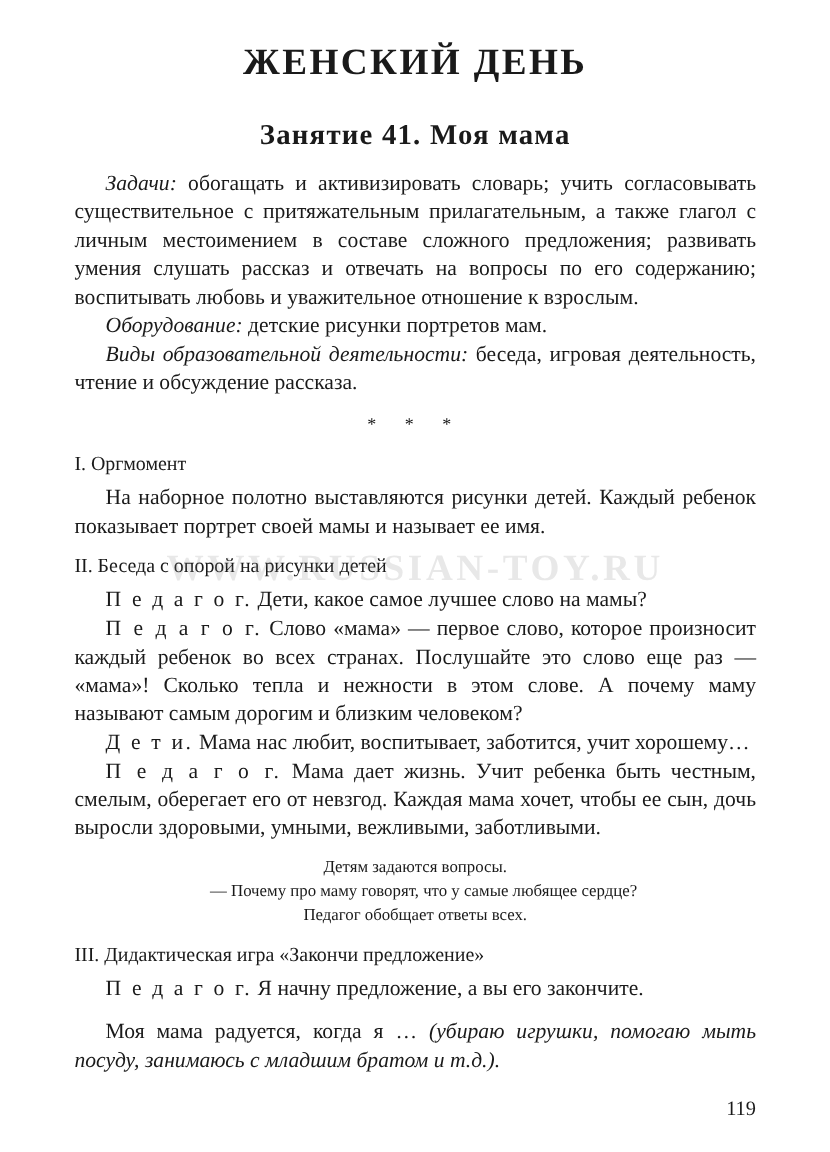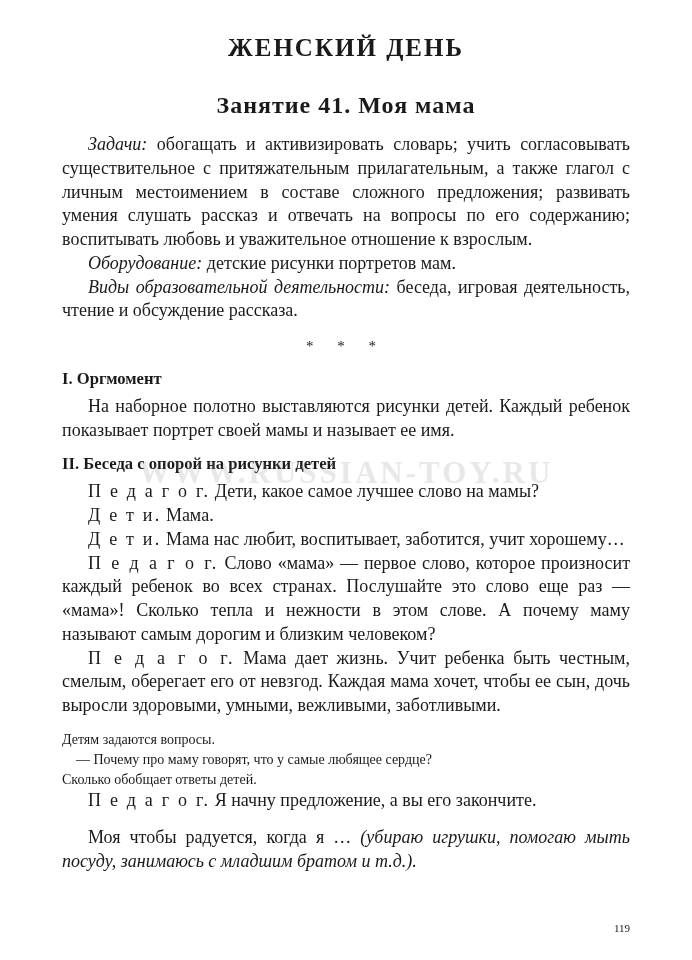--- a/index.html
+++ b/index.html
@@ -38,7 +38,7 @@
     white-space: nowrap;
   }
   h1.doc-title {
-    font-size: 25px;
+    font-size: 31px;
     font-weight: bold;
     text-align: center;
     letter-spacing: 2px;

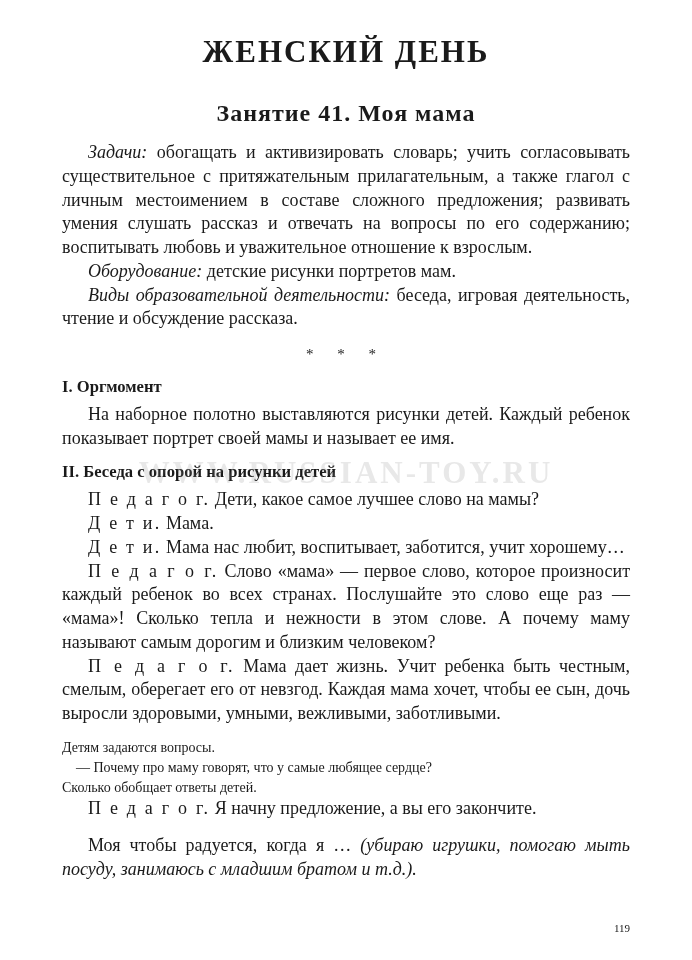--- a/index.html
+++ b/index.html
@@ -73,7 +73,7 @@
   }
   h3.section {
     font-size: 16.6px;
-    font-weight: bold;
+    font-weight: normal;
     margin: 12px 0 6px 0;
     text-indent: 0;
     font-family: "Liberation Serif", serif;

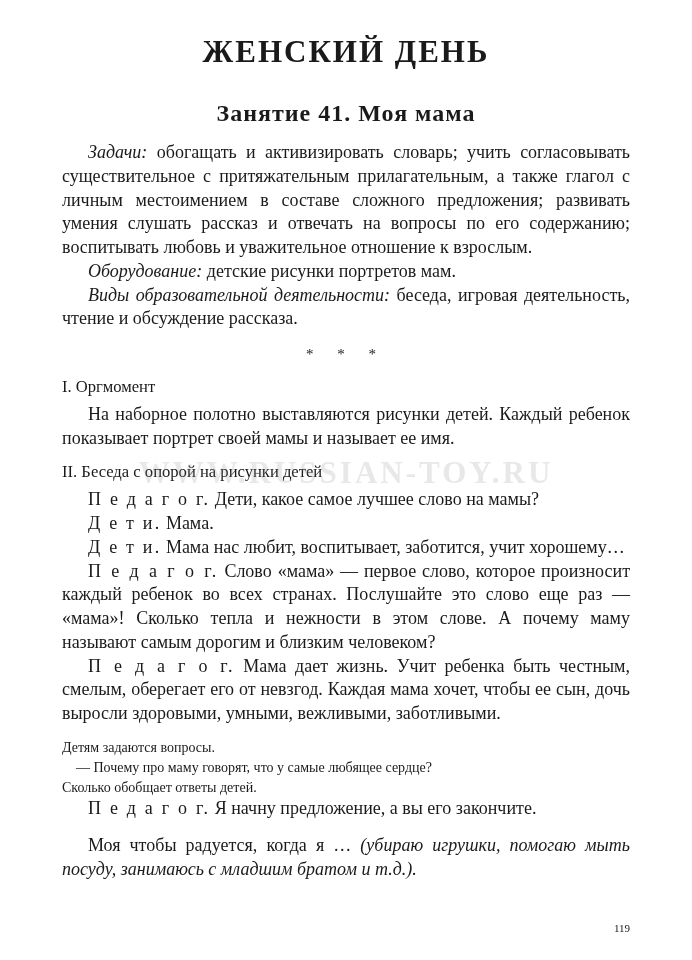--- a/index.html
+++ b/index.html
@@ -130,7 +130,6 @@
 
   <p><span class="sp-wide">П е д а г о г.</span><span> Дети, какое самое лучшее слово на мамы?</span></p>
 
-  <p><span class="sp-wide">Д е т и.</span><span> Мама.</span></p>
 
   <p><span class="sp-wide">Д е т и.</span><span> Мама нас любит, воспитывает, заботится, учит хорошему…</span></p>
 

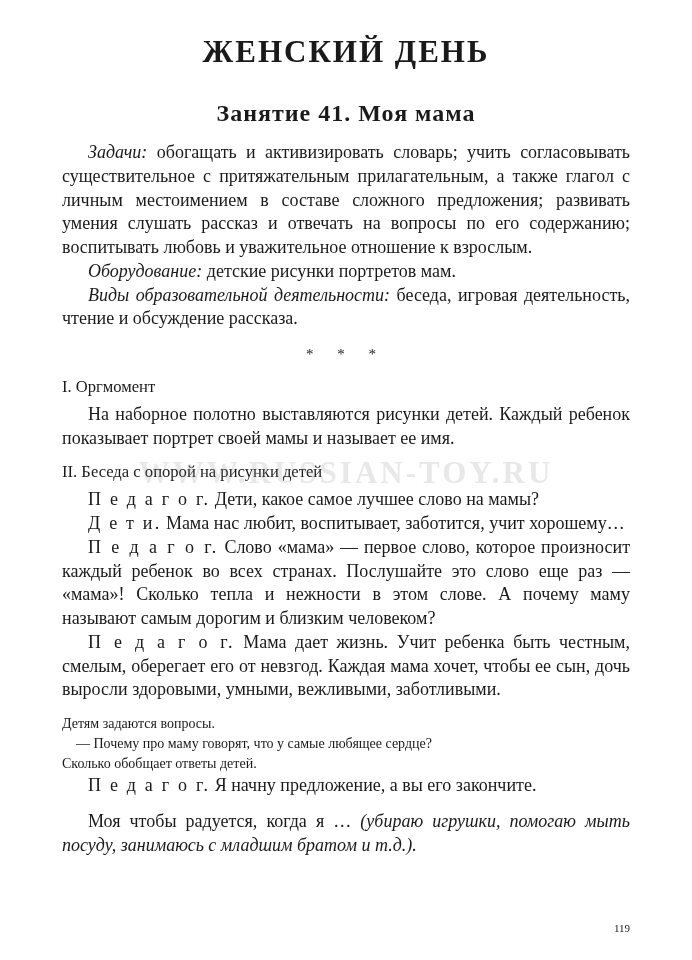--- a/index.html
+++ b/index.html
@@ -131,9 +131,9 @@
   <p><span class="sp-wide">П е д а г о г.</span><span> Дети, какое самое лучшее слово на мамы?</span></p>
 
 
+  <p><span class="sp-wide">П е д а г о г.</span><span> Слово «мама» — первое слово, которое произносит каждый ребенок во всех странах. Послушайте это слово еще раз — «мама»! Сколько тепла и нежности в этом слове. А почему маму называют самым дорогим и близким человеком?</span></p>
+
   <p><span class="sp-wide">Д е т и.</span><span> Мама нас любит, воспитывает, заботится, учит хорошему…</span></p>
-
-  <p><span class="sp-wide">П е д а г о г.</span><span> Слово «мама» — первое слово, которое произносит каждый ребенок во всех странах. Послушайте это слово еще раз — «мама»! Сколько тепла и нежности в этом слове. А почему маму называют самым дорогим и близким человеком?</span></p>
 
   <p><span class="sp-wide">П е д а г о г.</span><span> Мама дает жизнь. Учит ребенка быть честным, смелым, оберегает его от невзгод. Каждая мама хочет, чтобы ее сын, дочь выросли здоровыми, умными, вежливыми, заботливыми.</span></p>
 

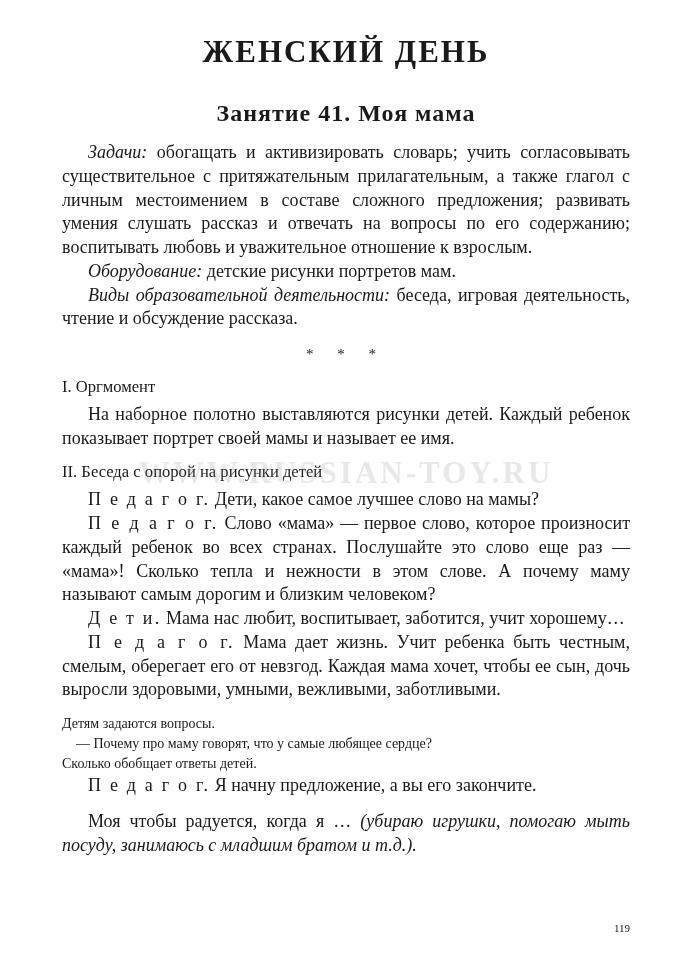--- a/index.html
+++ b/index.html
@@ -90,7 +90,7 @@
     font-size: 14px;
     text-indent: 0;
     line-height: 1.42;
-    text-align: left;
+    text-align: center;
   }
   .small-block p.q {
     text-indent: 14px;

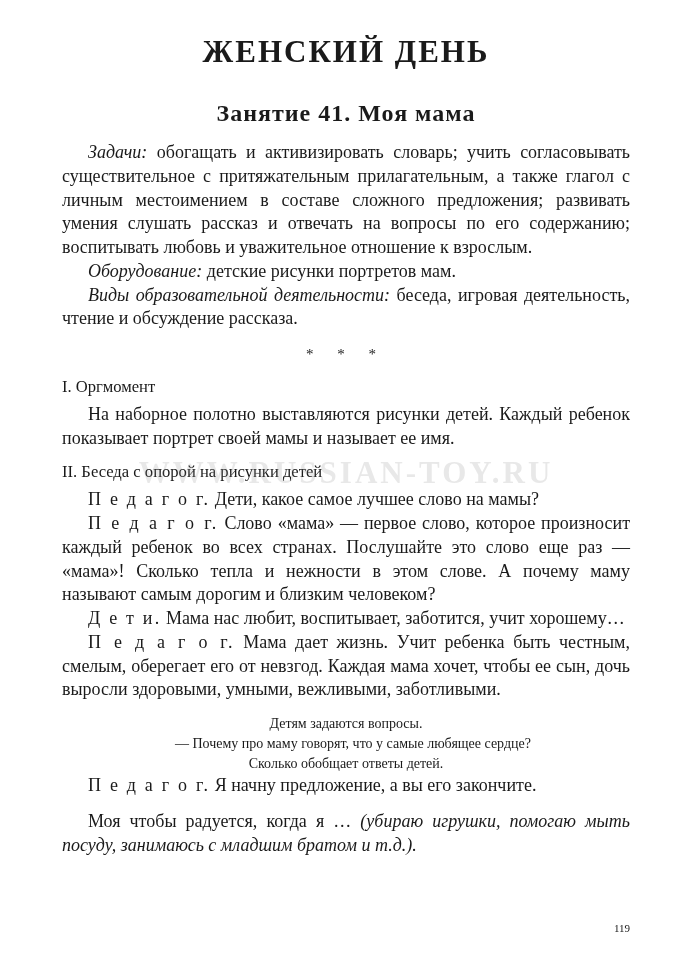--- a/index.html
+++ b/index.html
@@ -140,7 +140,7 @@
   <div class="small-block">
     <p>Детям задаются вопросы.</p>
     <p class="q">— Почему про маму говорят, что у самые любящее сердце?</p>
-    <p>Сколько обобщает ответы детей.</p>
+    <p>Педагог обобщает ответы всех.</p>
   </div>
 
 

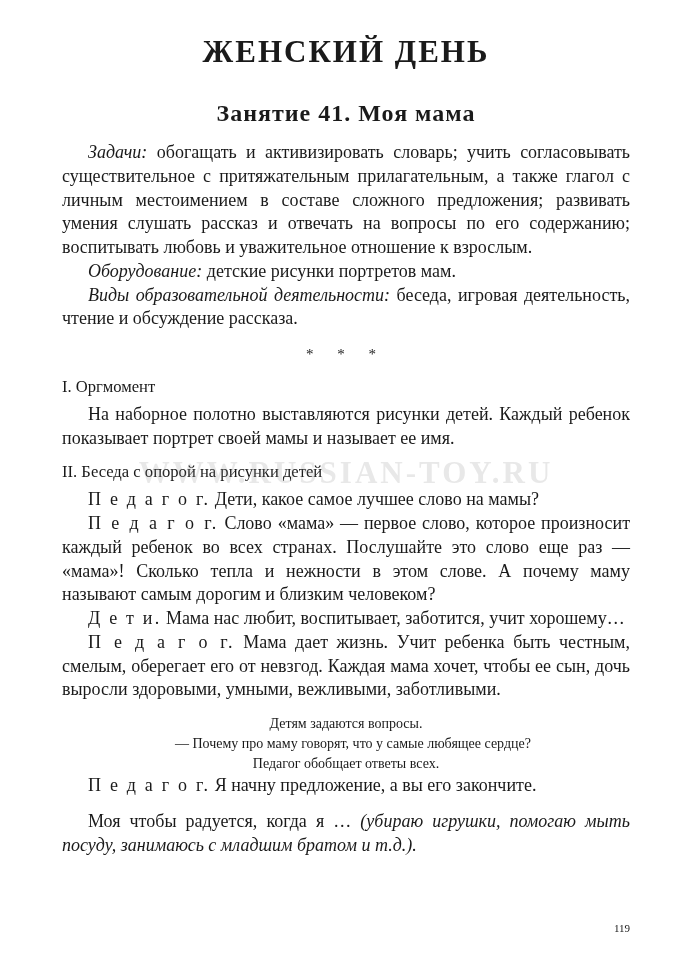--- a/index.html
+++ b/index.html
@@ -143,6 +143,7 @@
     <p>Педагог обобщает ответы всех.</p>
   </div>
 
+  <h3 class="section gap-m">III. Дидактическая игра «Закончи предложение»</h3>
 
   <p><span class="sp-wide">П е д а г о г.</span><span> Я начну предложение, а вы его закончите.</span></p>
 

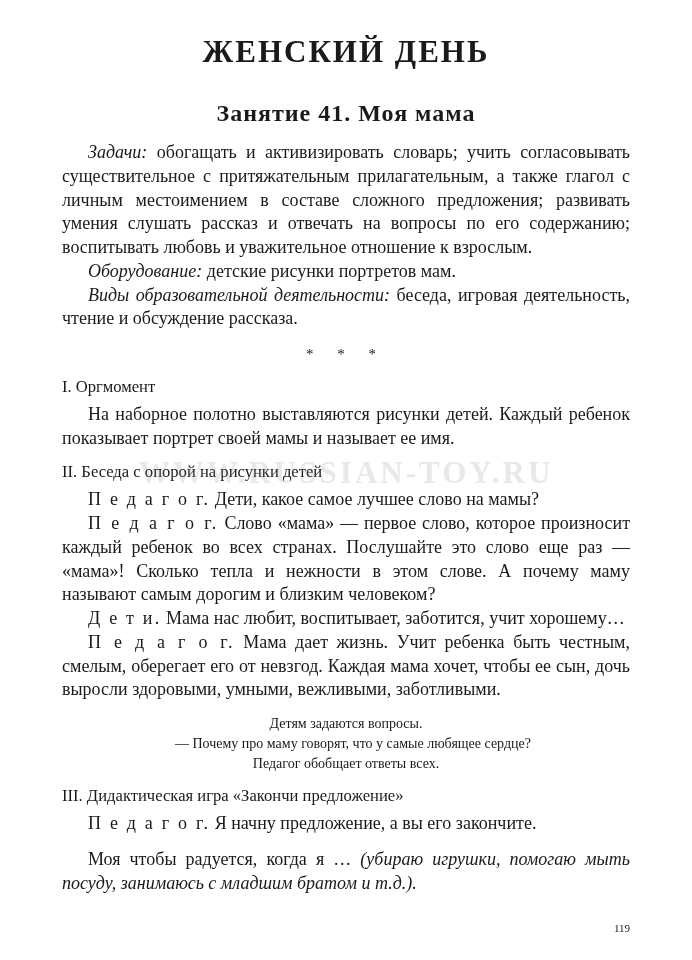--- a/index.html
+++ b/index.html
@@ -147,7 +147,7 @@
 
   <p><span class="sp-wide">П е д а г о г.</span><span> Я начну предложение, а вы его закончите.</span></p>
 
-  <p class="gap-m"><span>Моя чтобы радуется, когда я …</span><span class="ital"> (убираю игрушки, помогаю мыть посуду, занимаюсь с младшим братом и т.д.).</span></p>
+  <p class="gap-m"><span>Моя мама радуется, когда я …</span><span class="ital"> (убираю игрушки, помогаю мыть посуду, занимаюсь с младшим братом и т.д.).</span></p>
 
   <div class="page-number">119</div>
 </div>

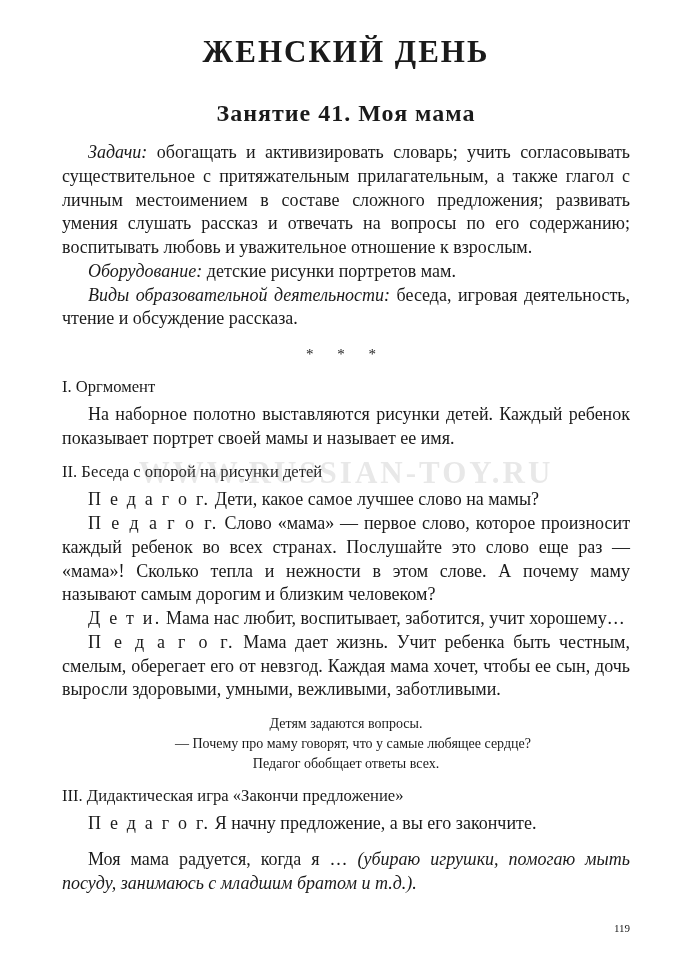--- a/index.html
+++ b/index.html
@@ -100,7 +100,7 @@
     position: absolute;
     right: 62px;
     bottom: 26px;
-    font-size: 11px;
+    font-size: 17px;
     font-family: "Liberation Serif", serif;
   }
 </style>

